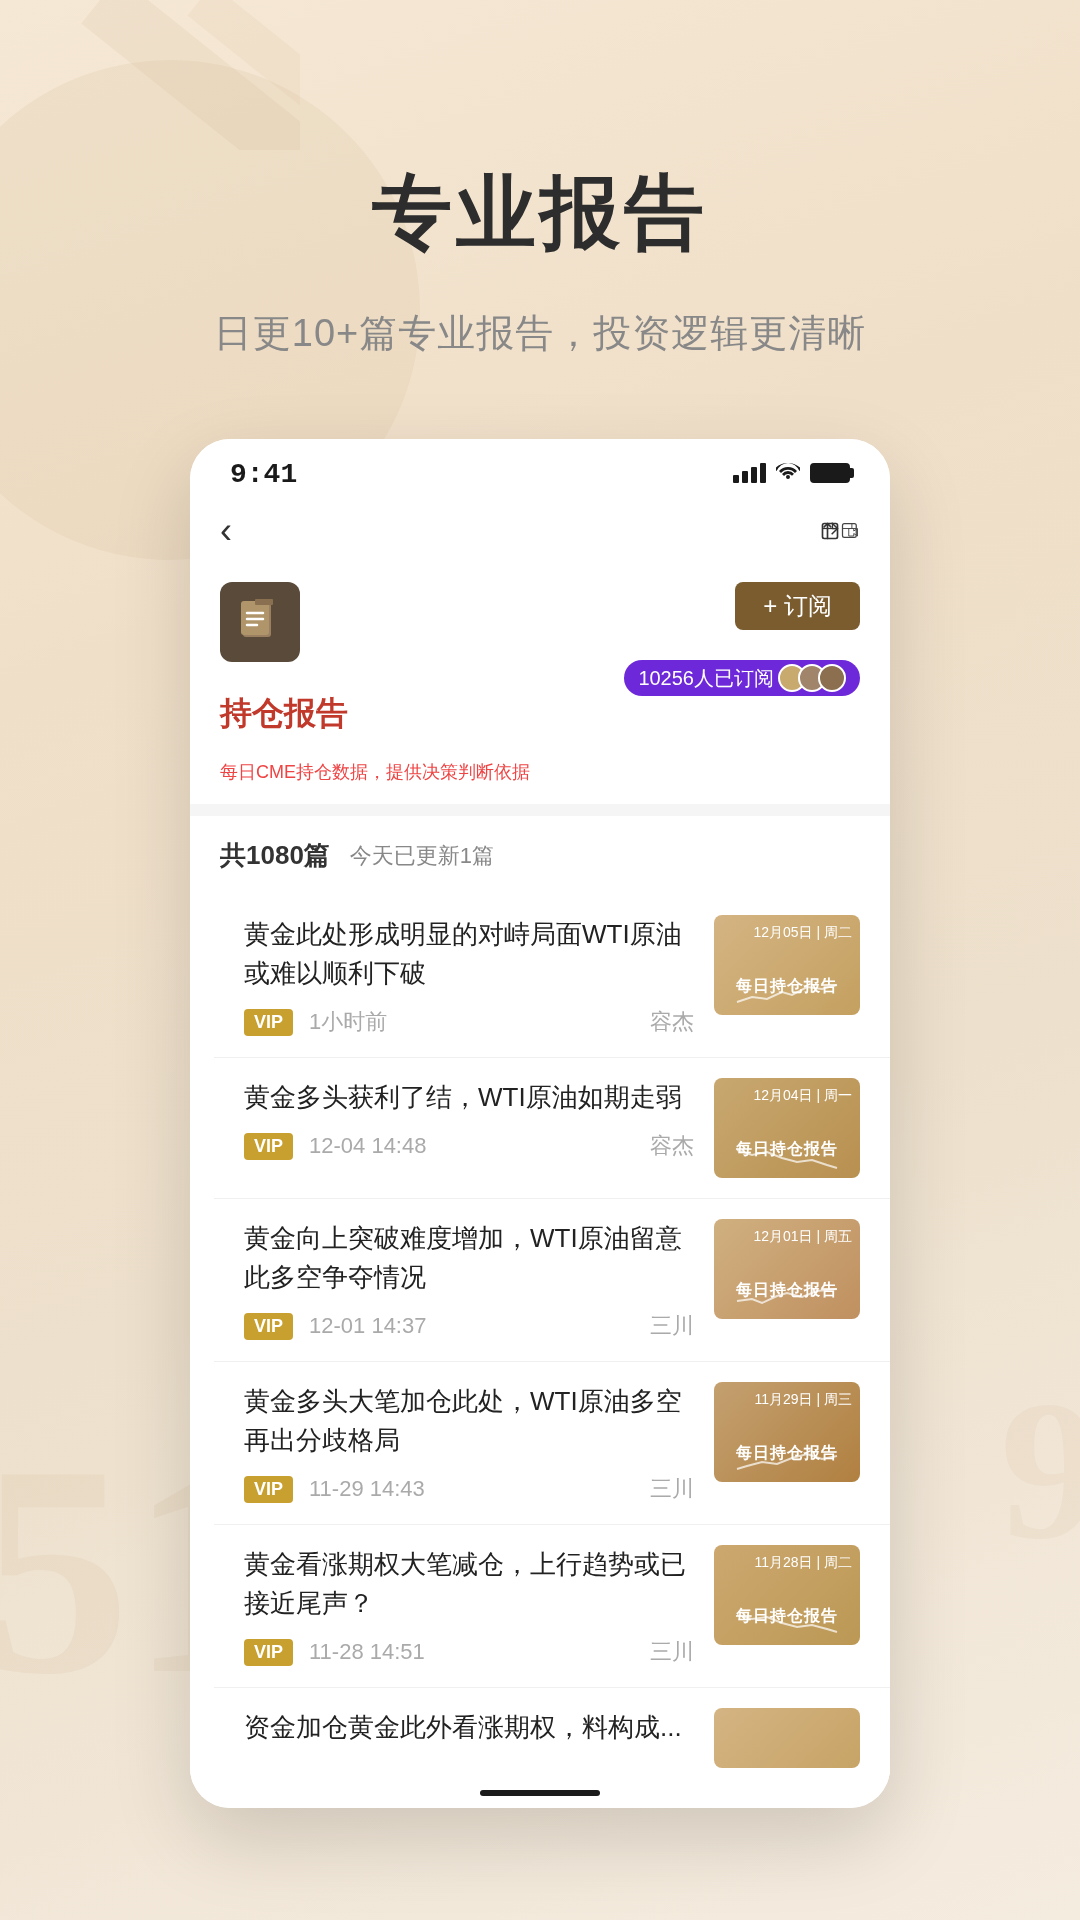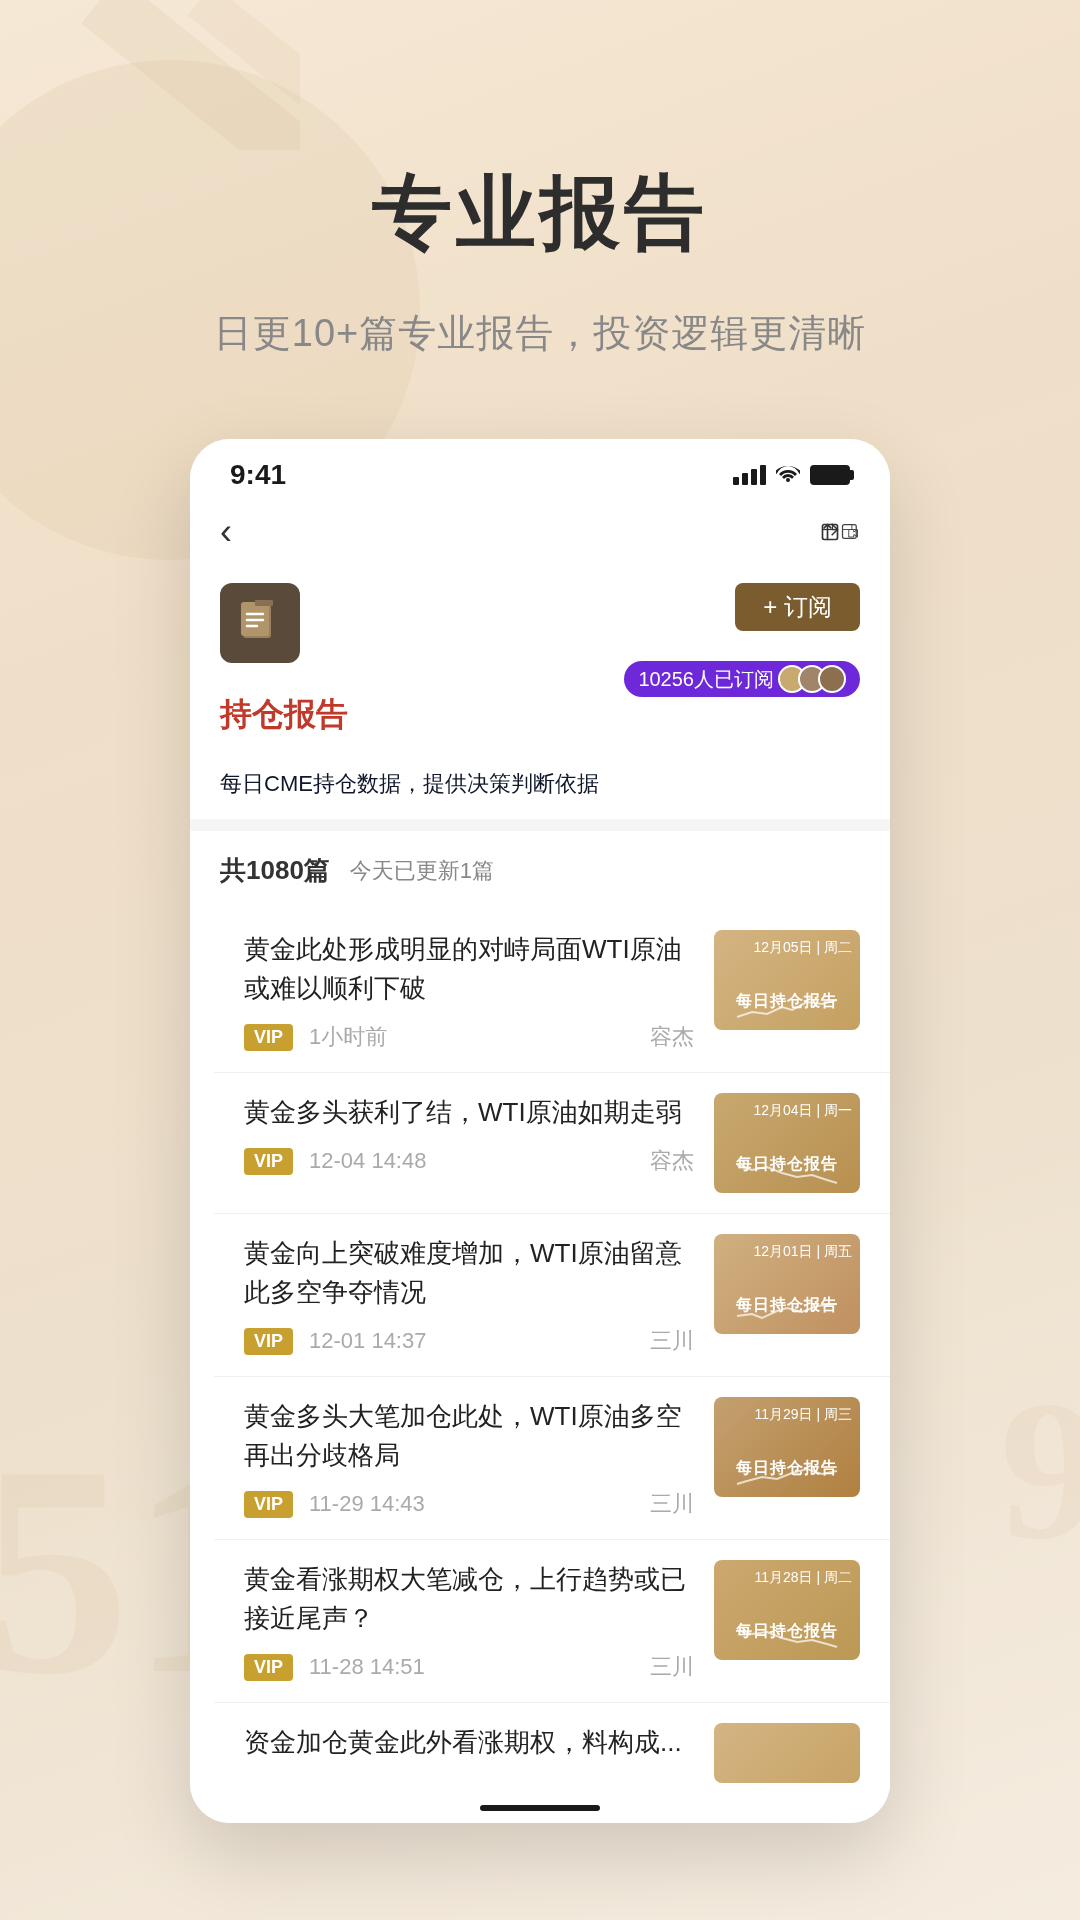--- a/index.html
+++ b/index.html
@@ -105,9 +105,10 @@
     .status-bar {
       display: flex;
       justify-content: space-between;
-      align-items: center;
+      align-items: flex-start;
       padding: 20px 40px 10px;
       background: white;
+      font-family: Liberation Mono, monospace;
     }
 
     .status-time {

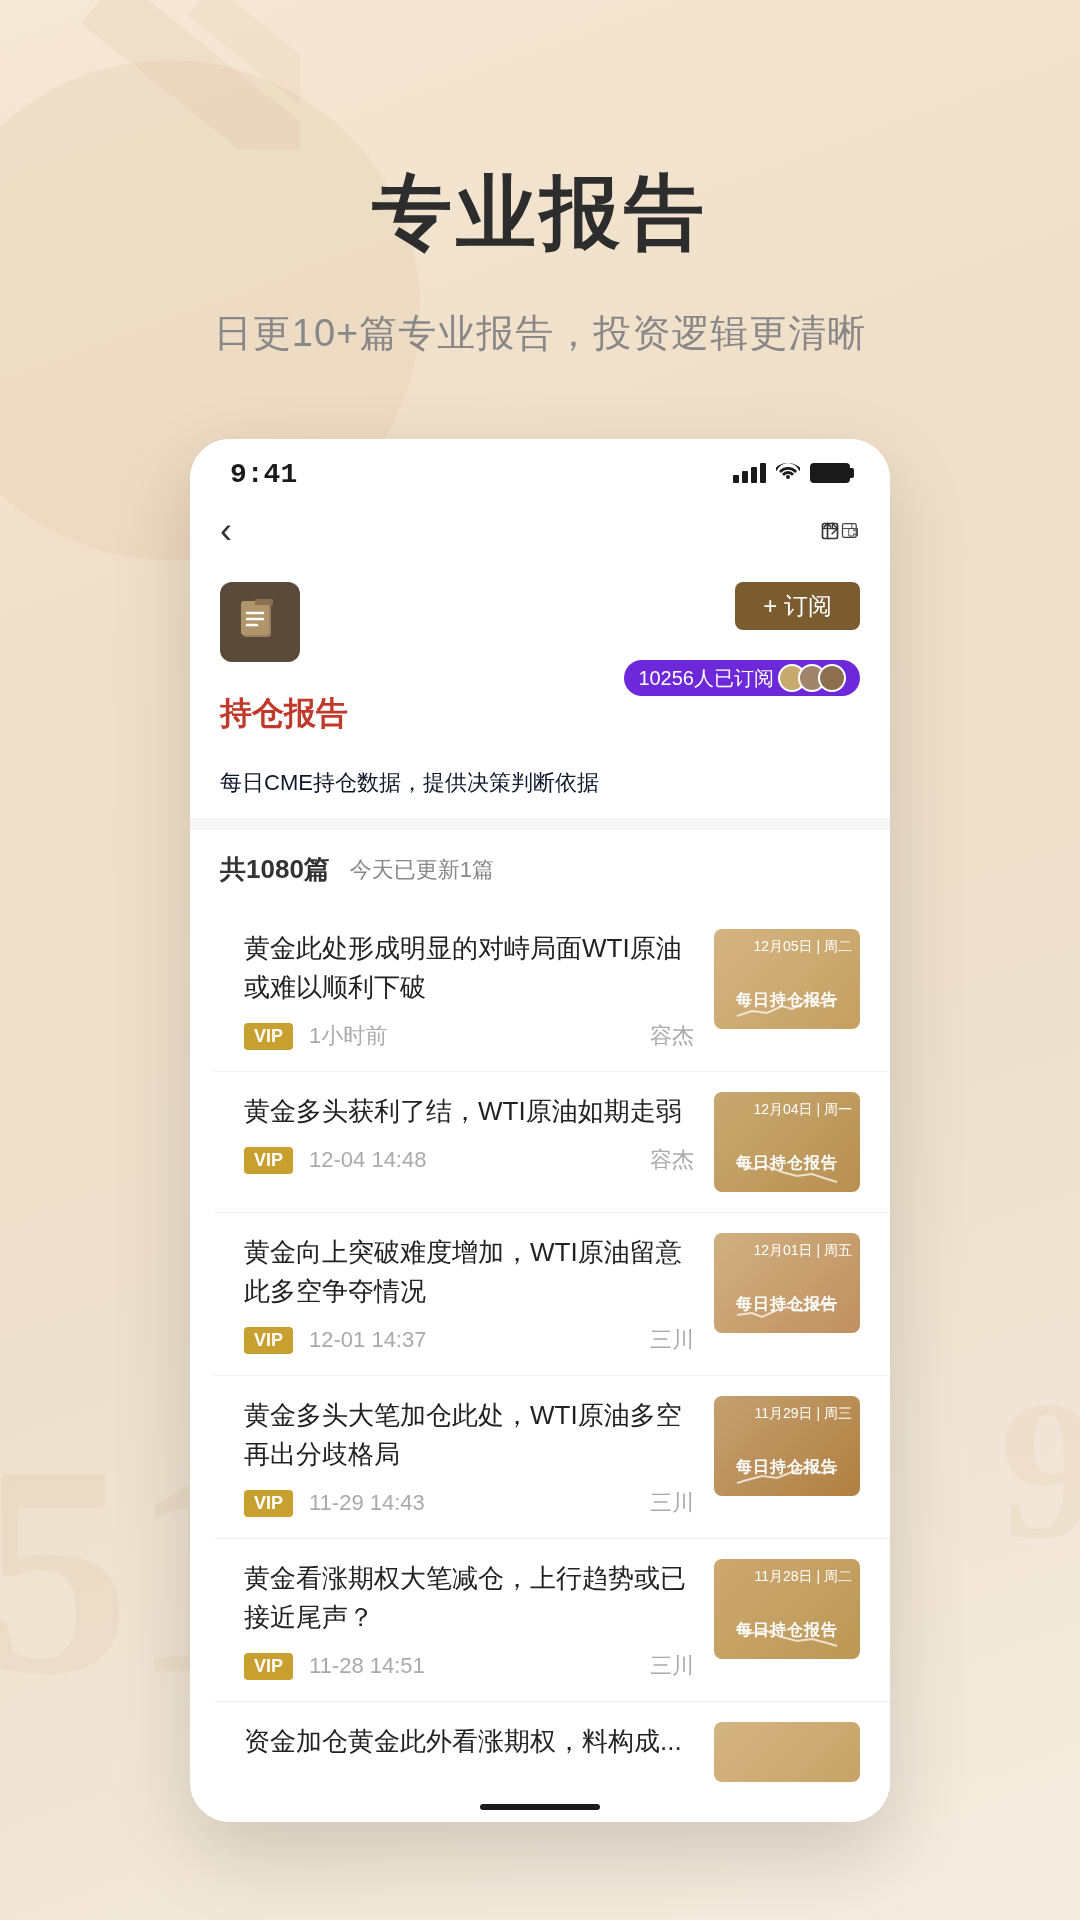--- a/index.html
+++ b/index.html
@@ -268,9 +268,9 @@
     .sub-avatar-3 { background: #8b6f4e; }
 
     .channel-desc {
-      font-size: 22px;
-      color: #0f172a;
-      margin-top: 24px;
+      font-size: 18px;
+      color: #ef4444;
+      margin-top: 16px;
       clear: both;
     }
 

